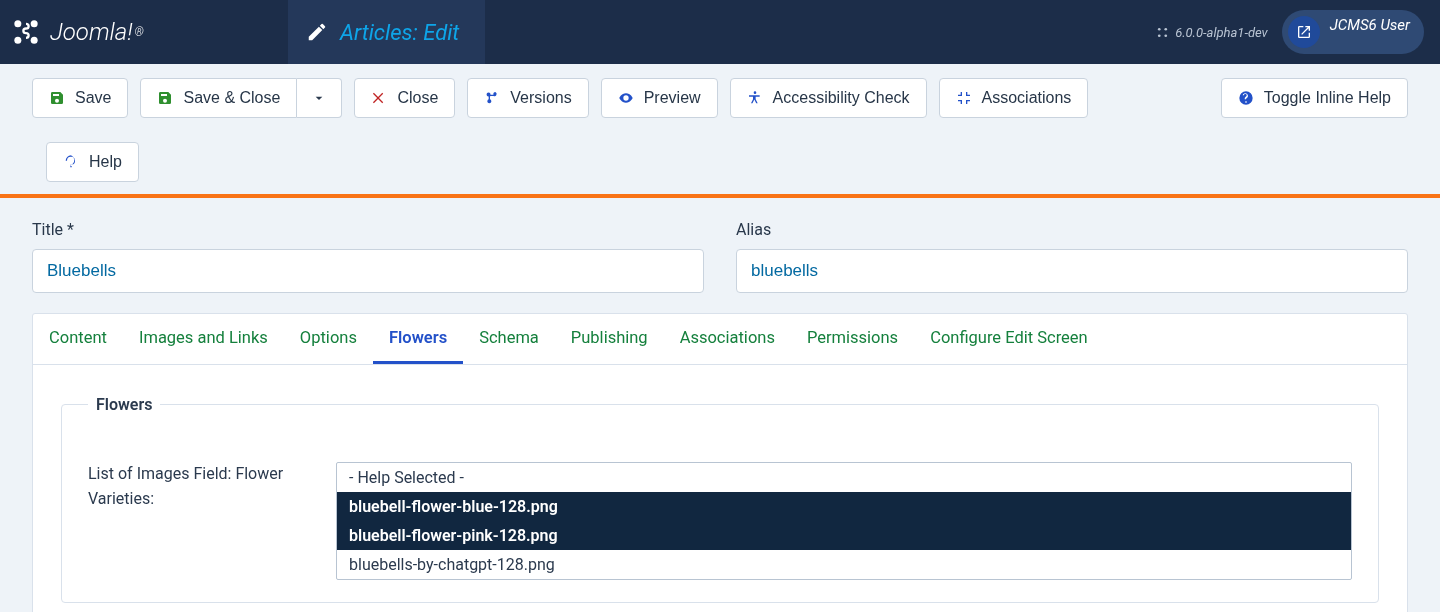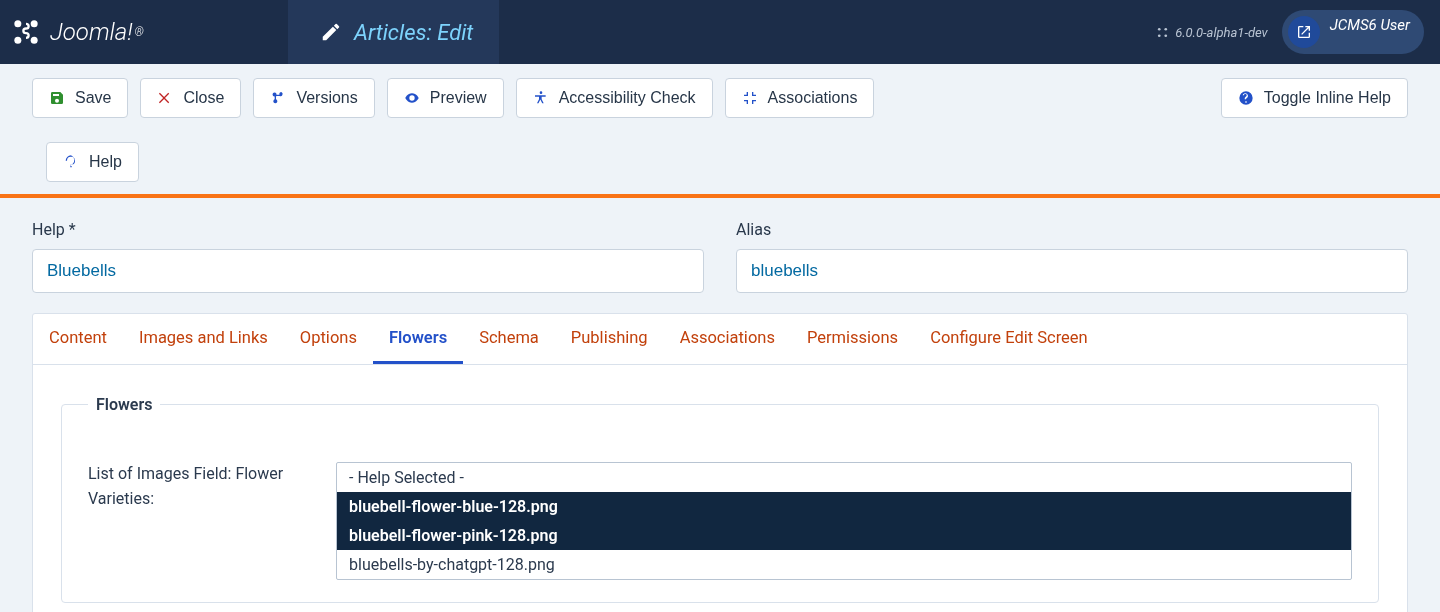--- a/index.html
+++ b/index.html
@@ -8,7 +8,7 @@
   .top { height: 64px; background: #1c2d49; display: flex; align-items: stretch; font-style: italic; }
   .brand { width: 288px; display: flex; align-items: center; color: #fff; padding-left: 12px; font-size: 24px; font-weight: 300; }
   .brand .logo { width: 28px; height: 28px; margin-right: 10px; }
-  .pgtitle { flex: 0 0 auto; background: #24385a; display: flex; align-items: center; padding: 0 26px 0 32px; color: #7dd3fc; font-size: 22px; }
+  .pgtitle { flex: 0 0 auto; background: #24385a; display: flex; align-items: center; padding: 0 26px 0 18px; color: #0ea5e9; font-size: 22px; }
   .pgtitle svg { width: 22px; height: 22px; margin-right: 12px; }
   .topright { margin-left: auto; display: flex; align-items: center; padding-right: 16px; gap: 14px; }
   .ver { color: #b9c4d3; font-size: 13px; display: flex; align-items: center; gap: 6px; }

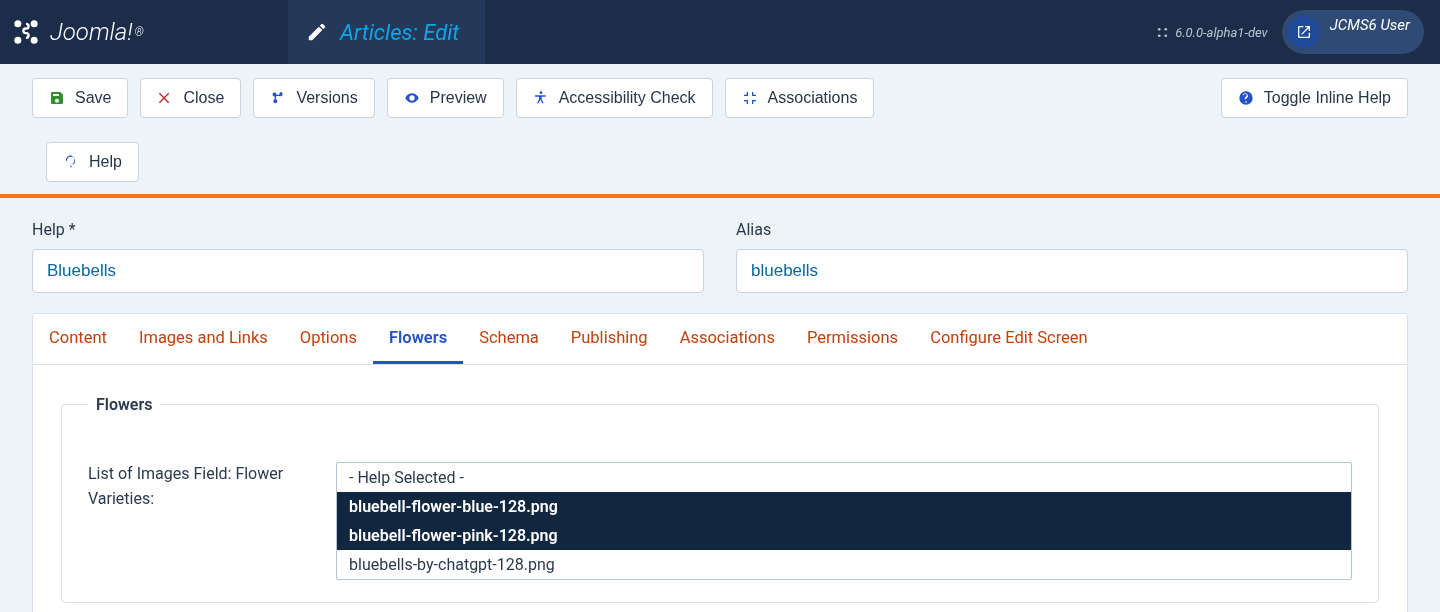--- a/index.html
+++ b/index.html
@@ -107,6 +107,23 @@
       </span>
     <span>Save</span>
   </button>
+  <span class="btngrp">
+    <button class="btn">
+      <span class="ico i-green">
+          <svg viewBox="0 0 24 24">
+            <path fill="currentColor" d="M17 3H5a2 2 0 0 0-2 2v14a2 2 0 0 0 2 2h14a2 2 0 0 0 2-2V7l-4-4zM12 19a3 3 0 1 1 0-6 3 3 0 0 1 0 6zm3-10H6V6h9v3z"></path>
+          </svg>
+        </span>
+      <span>Save &amp; Close</span>
+    </button>
+    <button class="btn caretbtn">
+      <span class="ico">
+          <svg viewBox="0 0 24 24">
+            <path fill="#2b3a4e" d="M7 10l5 5 5-5z"></path>
+          </svg>
+        </span>
+    </button>
+  </span>
   <button class="btn">
     <span class="ico i-red">
         <svg viewBox="0 0 24 24">

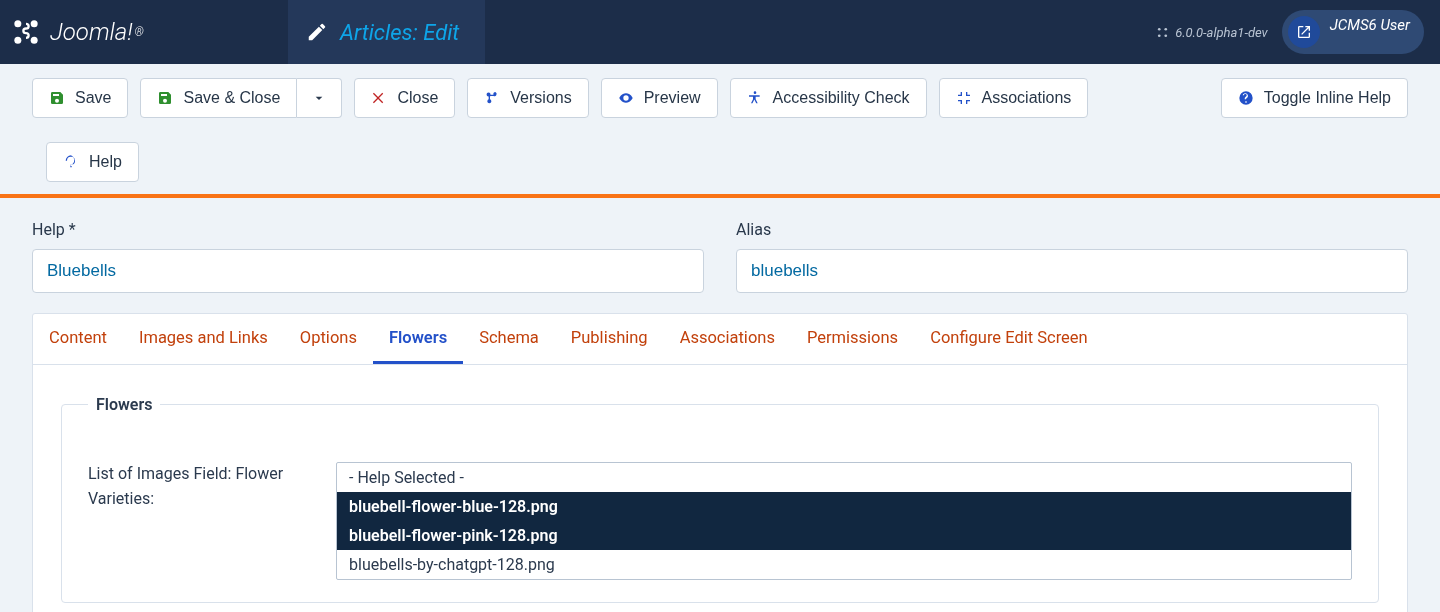--- a/index.html
+++ b/index.html
@@ -187,7 +187,7 @@
 
 <div class="fields">
   <div class="fld">
-    <label>Help *</label>
+    <label>Title *</label>
     <input type="text" value="Bluebells" style="">
   </div>
   <div class="fld">

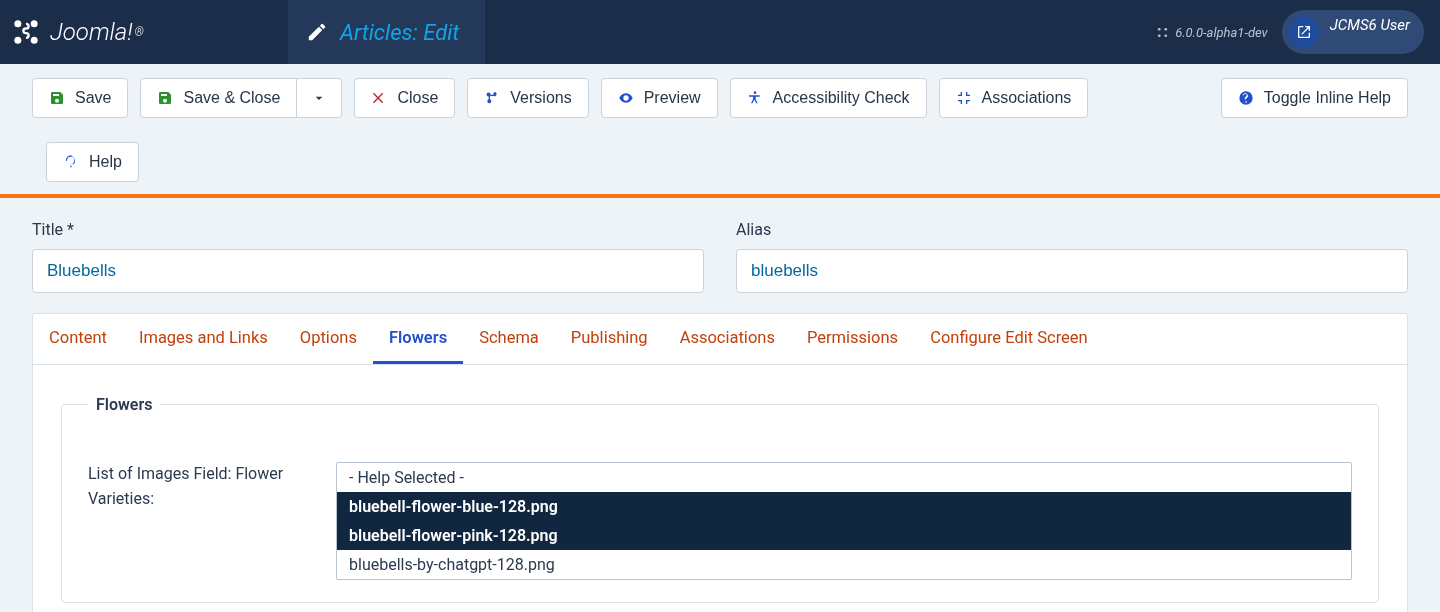--- a/index.html
+++ b/index.html
@@ -35,7 +35,7 @@
   
   .panel { margin: 0 32px 0; background: #fff; border: 1px solid #d9e1eb; border-radius: 3px; }
   .tabs { display: flex; border-bottom: 1px solid #d9e1eb; padding: 0; }
-  .tab { padding: 14px 16px; font-size: 16.5px; color: #c2410c; cursor: pointer; border-bottom: 3px solid transparent; }
+  .tab { padding: 14px 16px; font-size: 16.5px; color: #15803d; cursor: pointer; border-bottom: 3px solid transparent; }
   .tab.active { color: #2351c9; border-bottom-color: #2351c9; font-weight: 600; }
 
   .tabbody { padding: 30px 28px 24px; }

